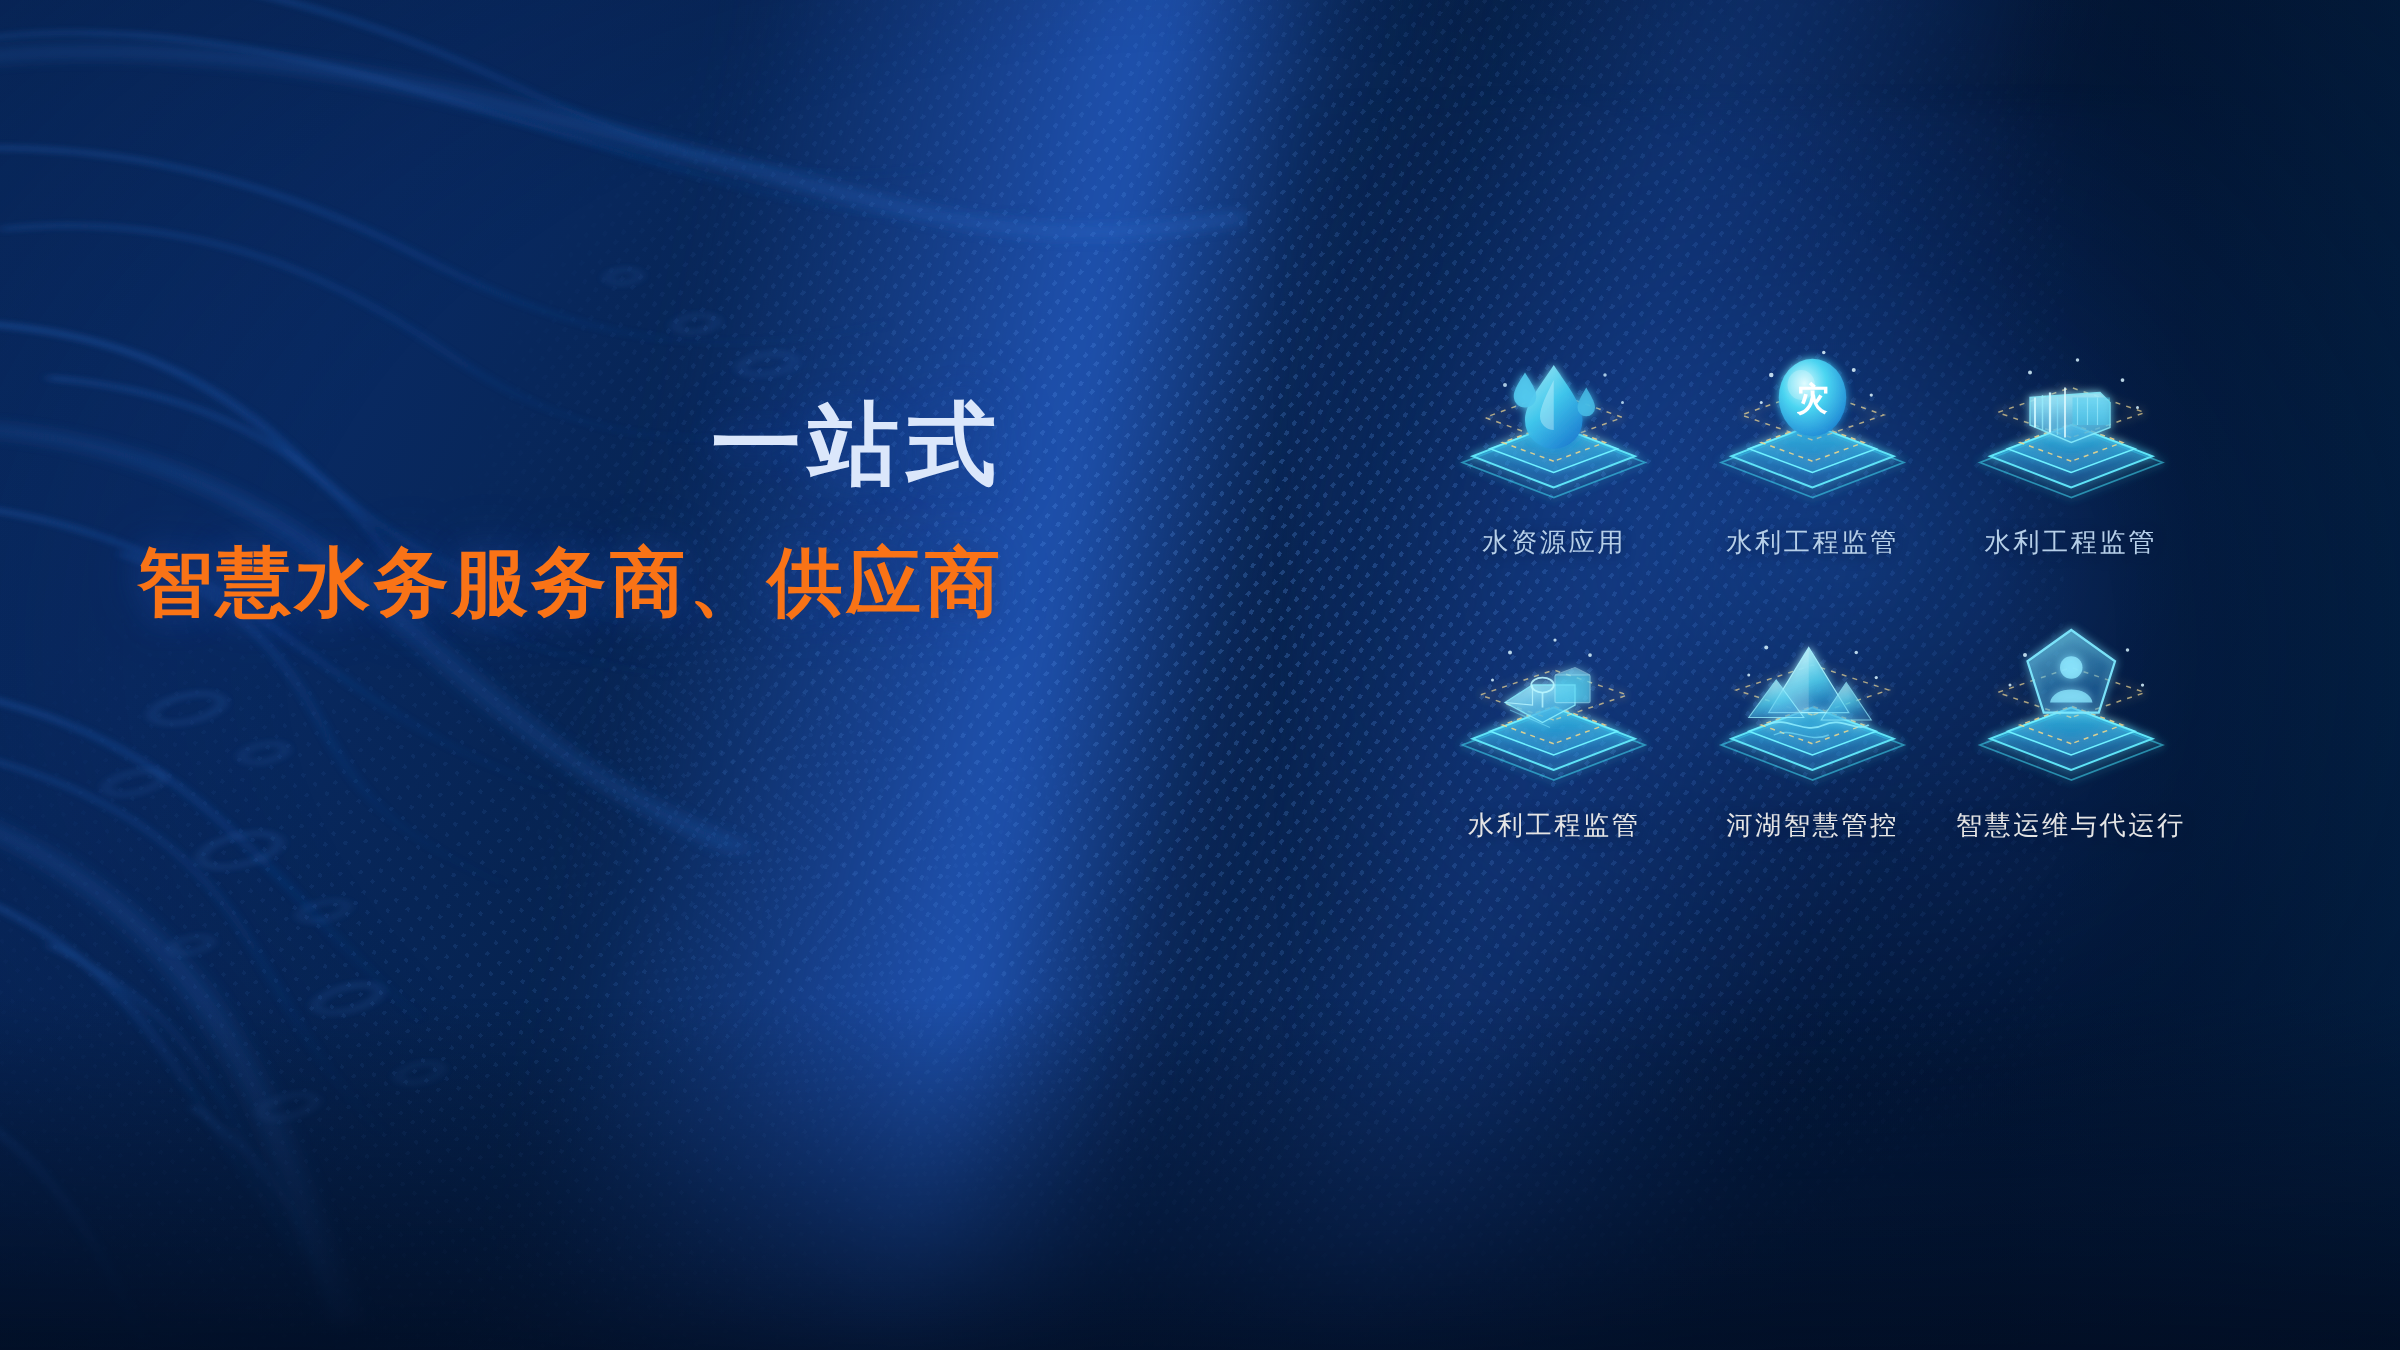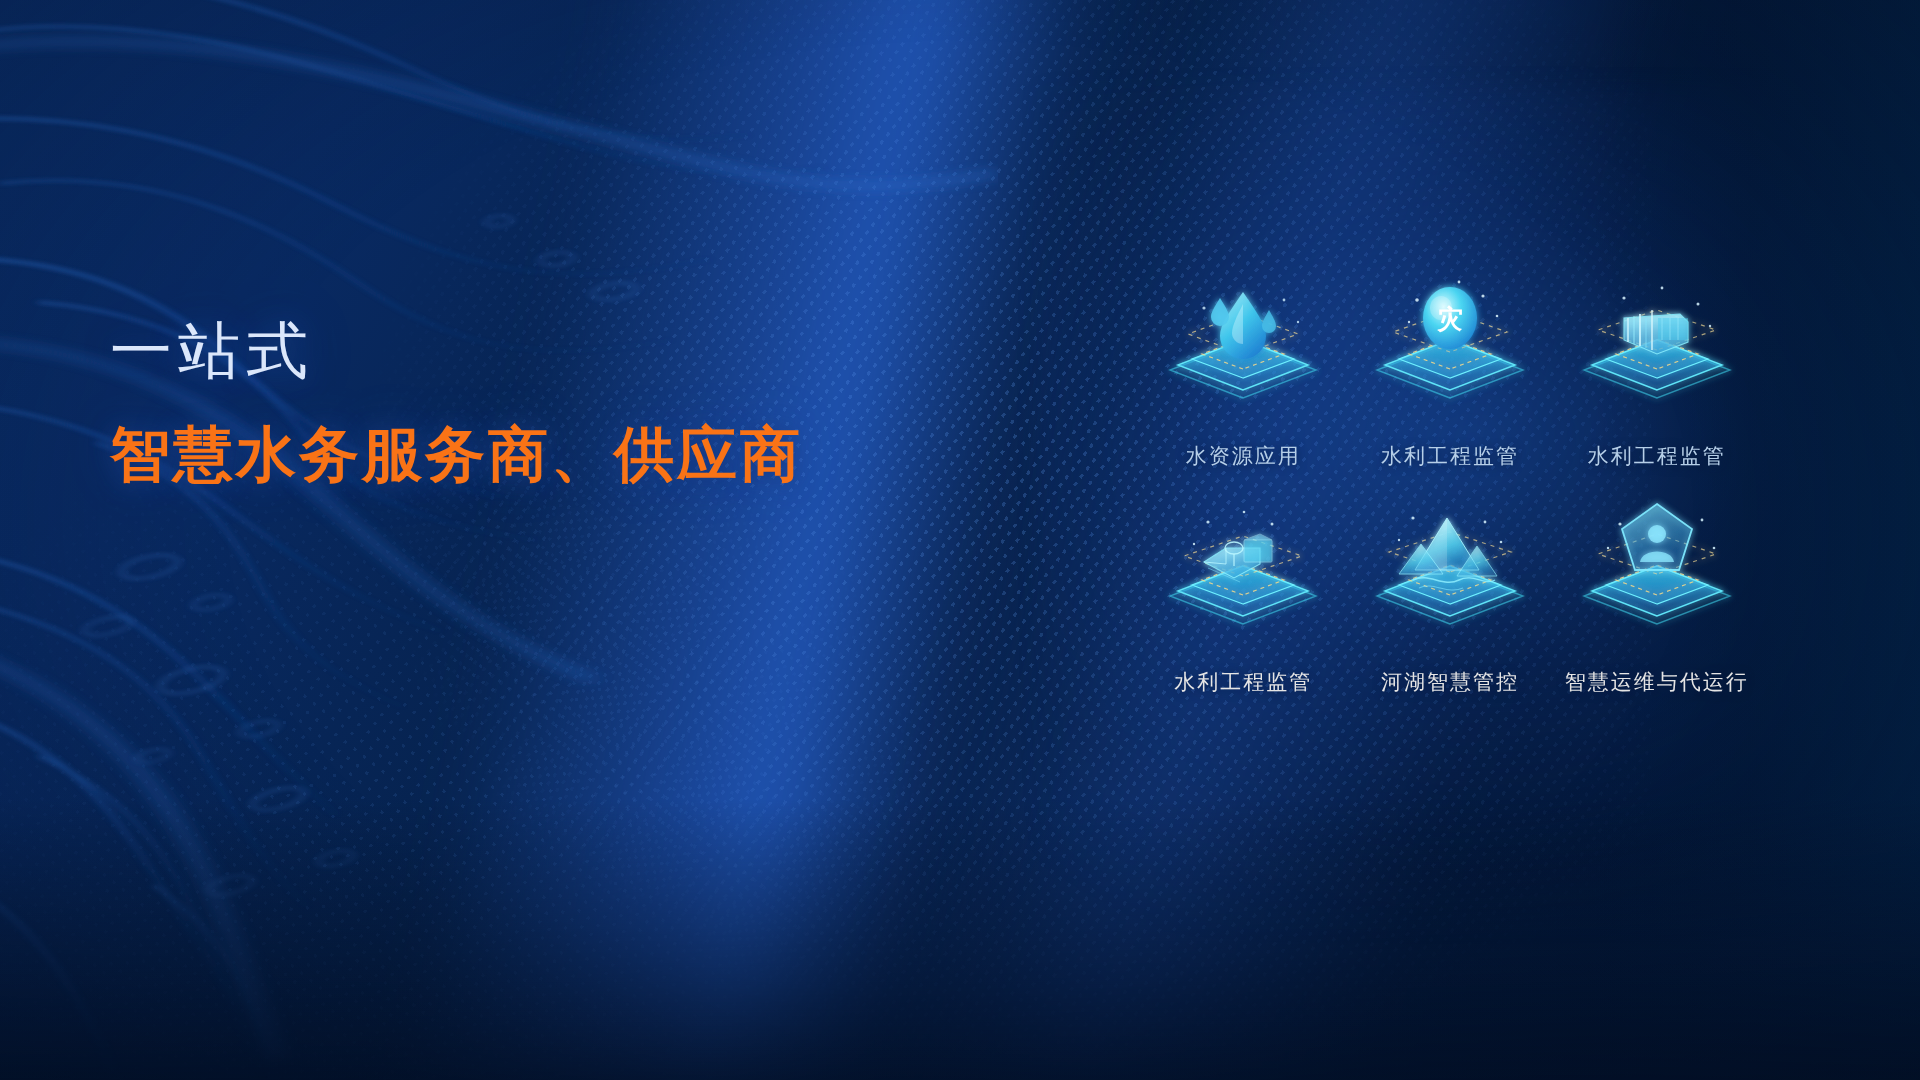--- a/index.html
+++ b/index.html
@@ -112,12 +112,13 @@
     z-index:6;
   }
   .headline .h1{
-    font-size:62px;
-    font-weight:400;
+    font-size:72px;
+    font-weight:700;
     letter-spacing:6px;
     color:#dbe7fb;
     line-height:1.08;
     text-shadow:0 2px 28px rgba(20,60,140,0.85), 0 0 60px rgba(60,120,220,0.30);
+    text-align:right;
   }
   .headline .h2{
     margin-top:34px;

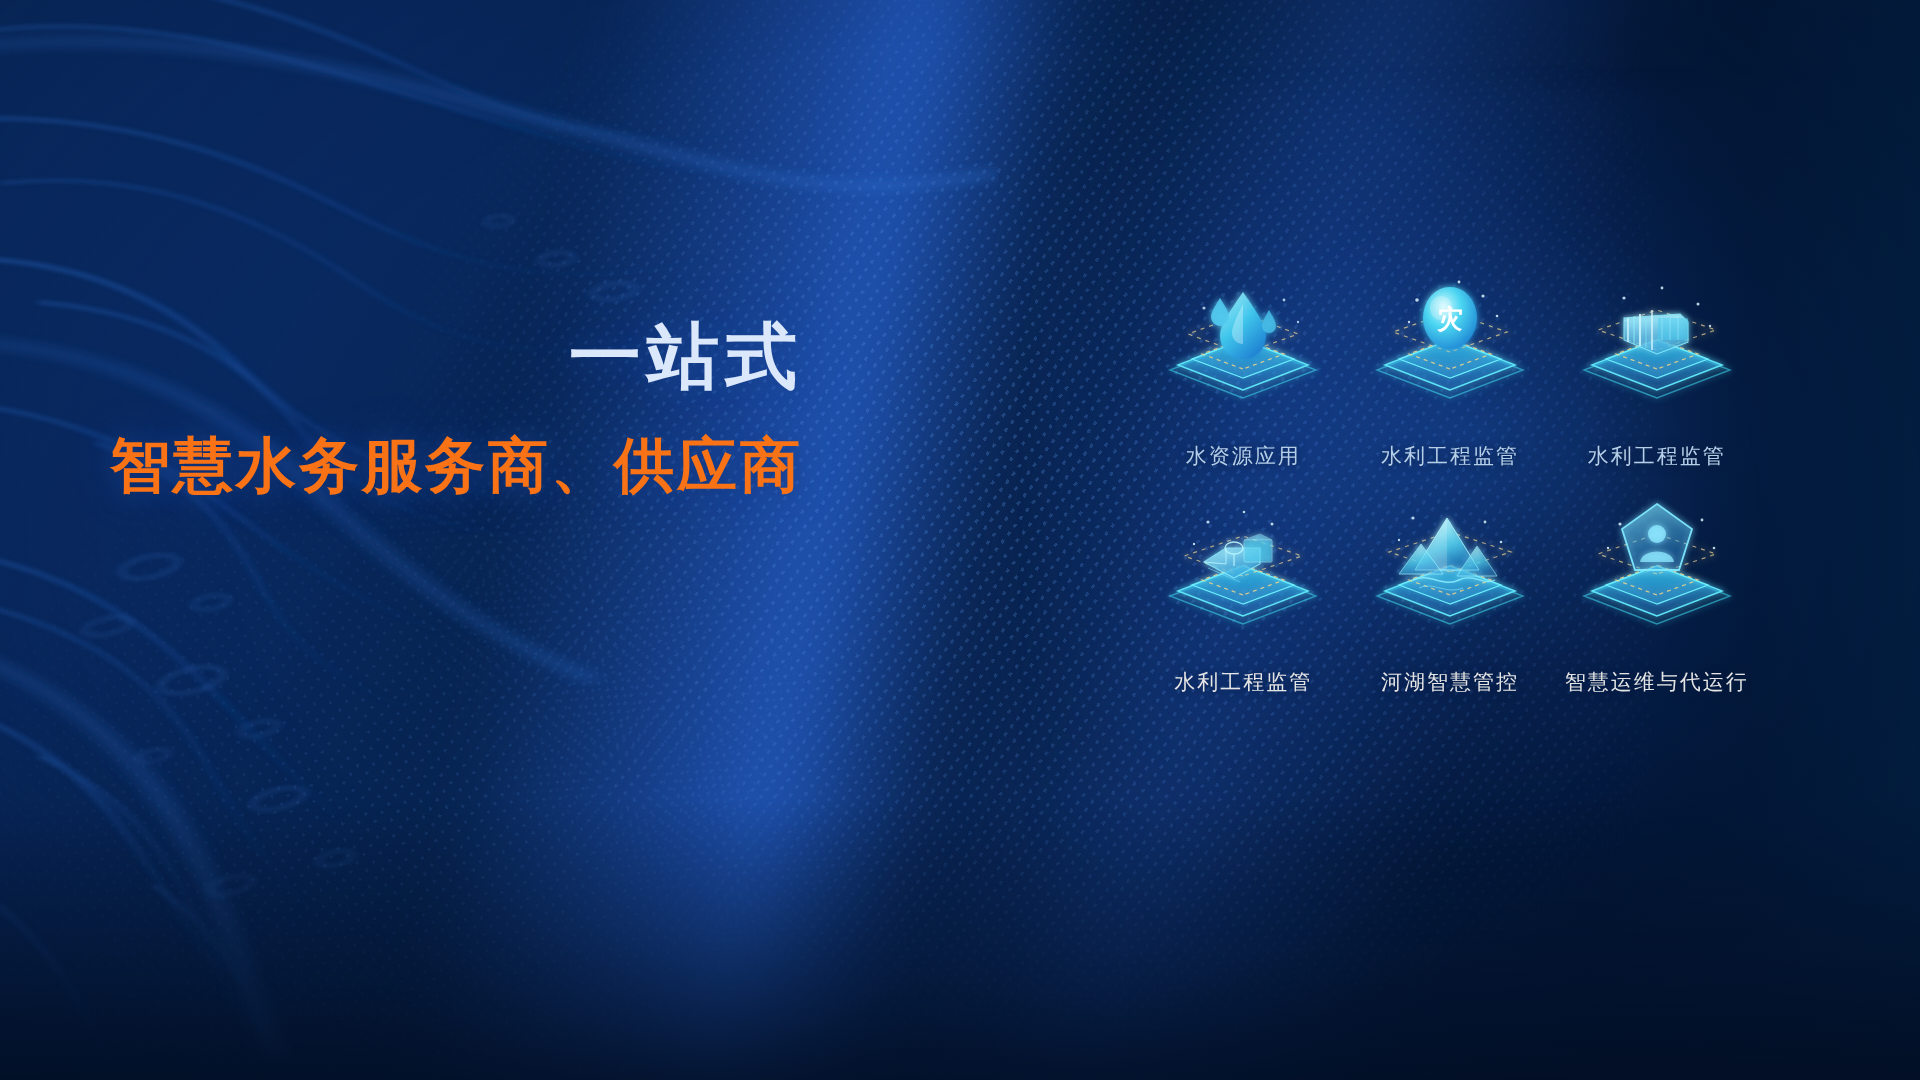--- a/index.html
+++ b/index.html
@@ -152,7 +152,7 @@
   }
   .icon-wrap svg{ width:190px; height:150px; display:block; overflow:visible; }
   .cell-label{
-    margin-top:22px;
+    margin-top:0;
     font-size:21px;
     letter-spacing:2px;
     color:#b6cfe8;

